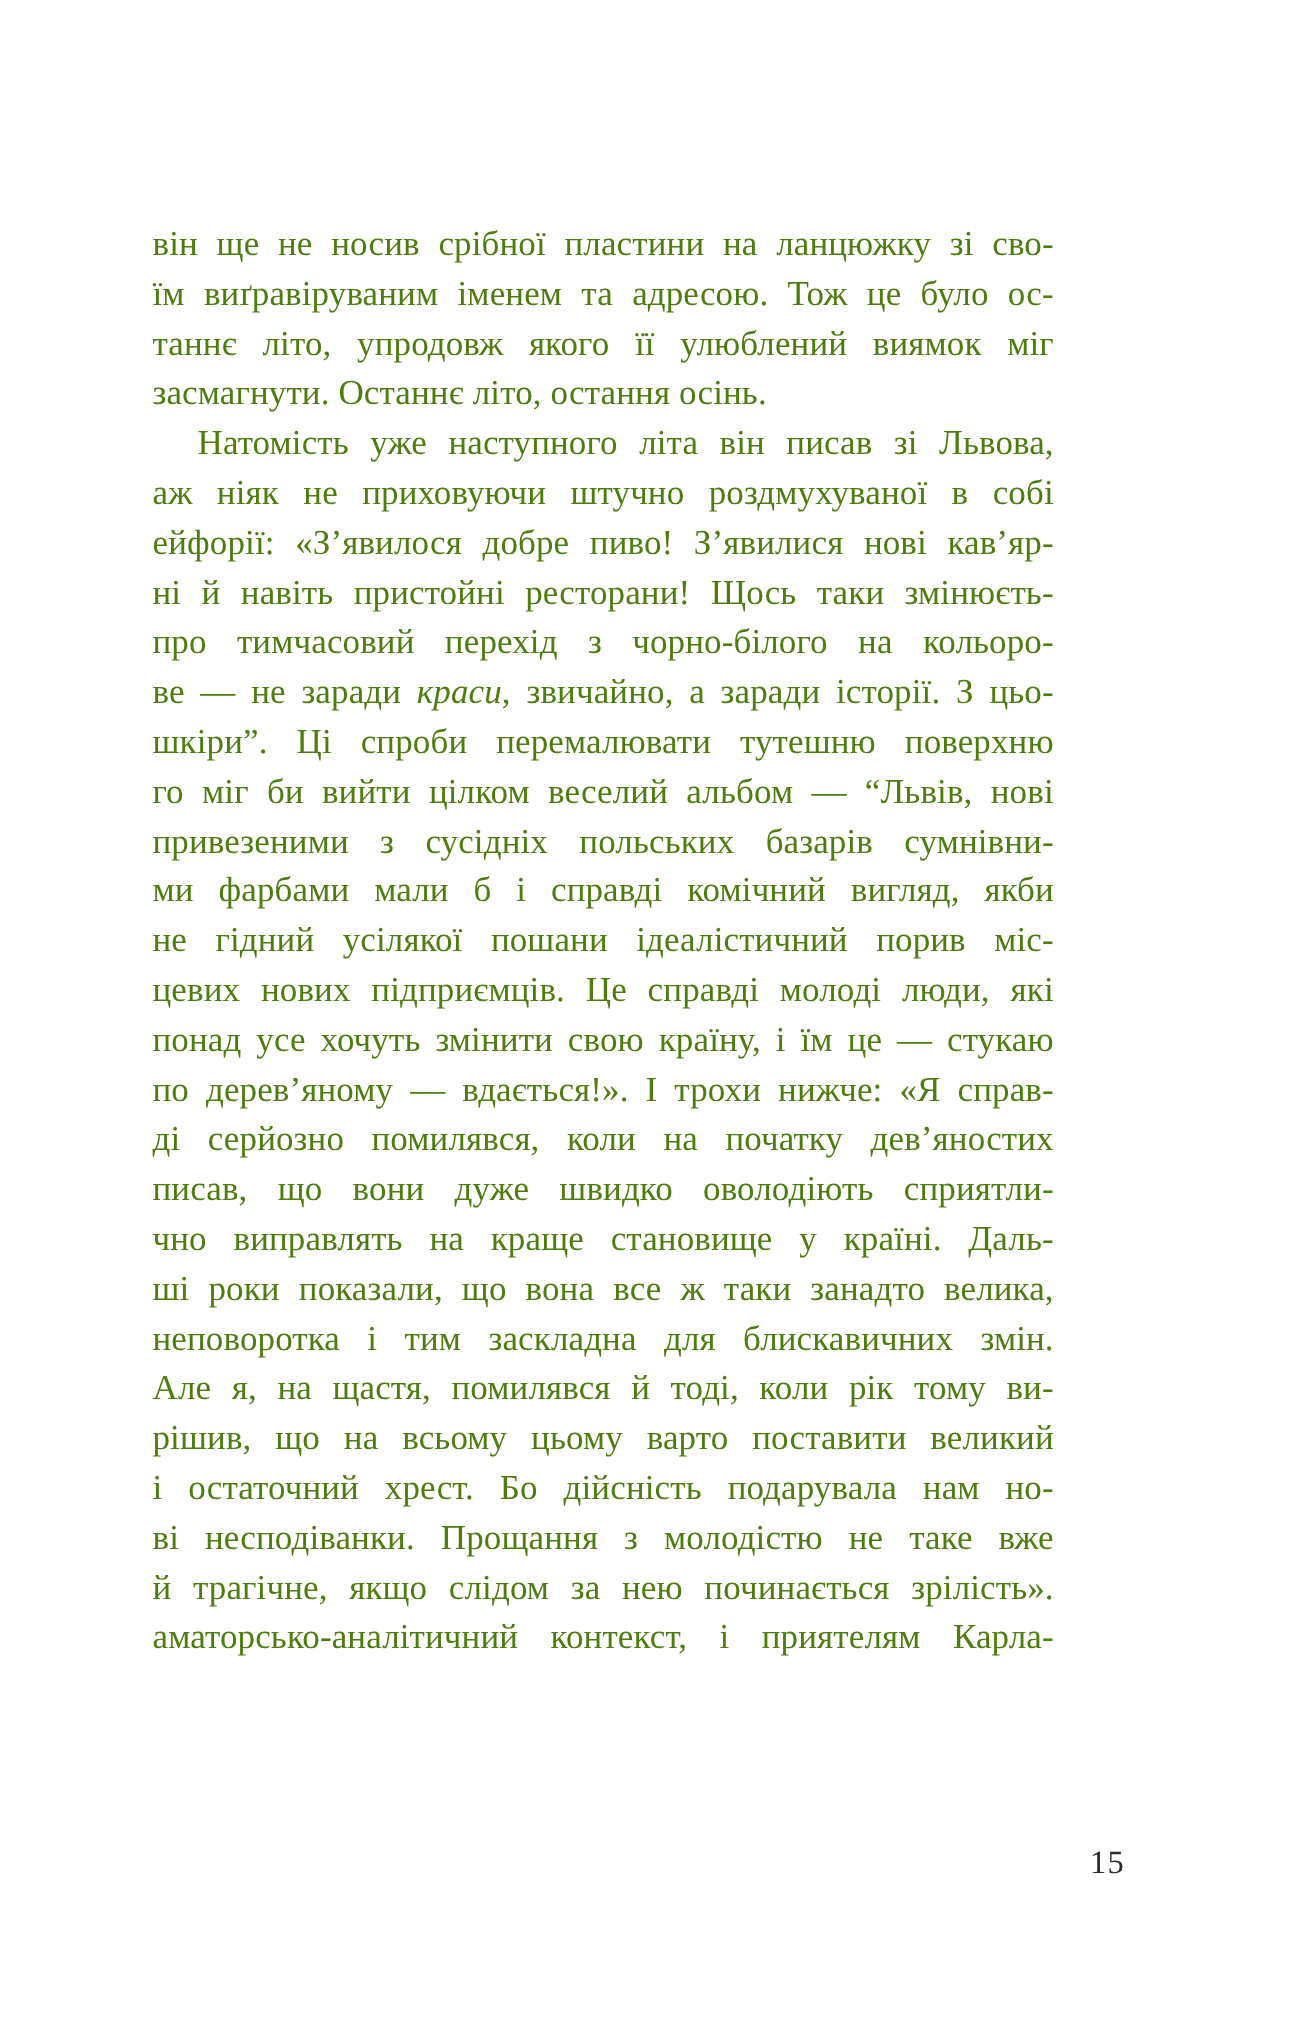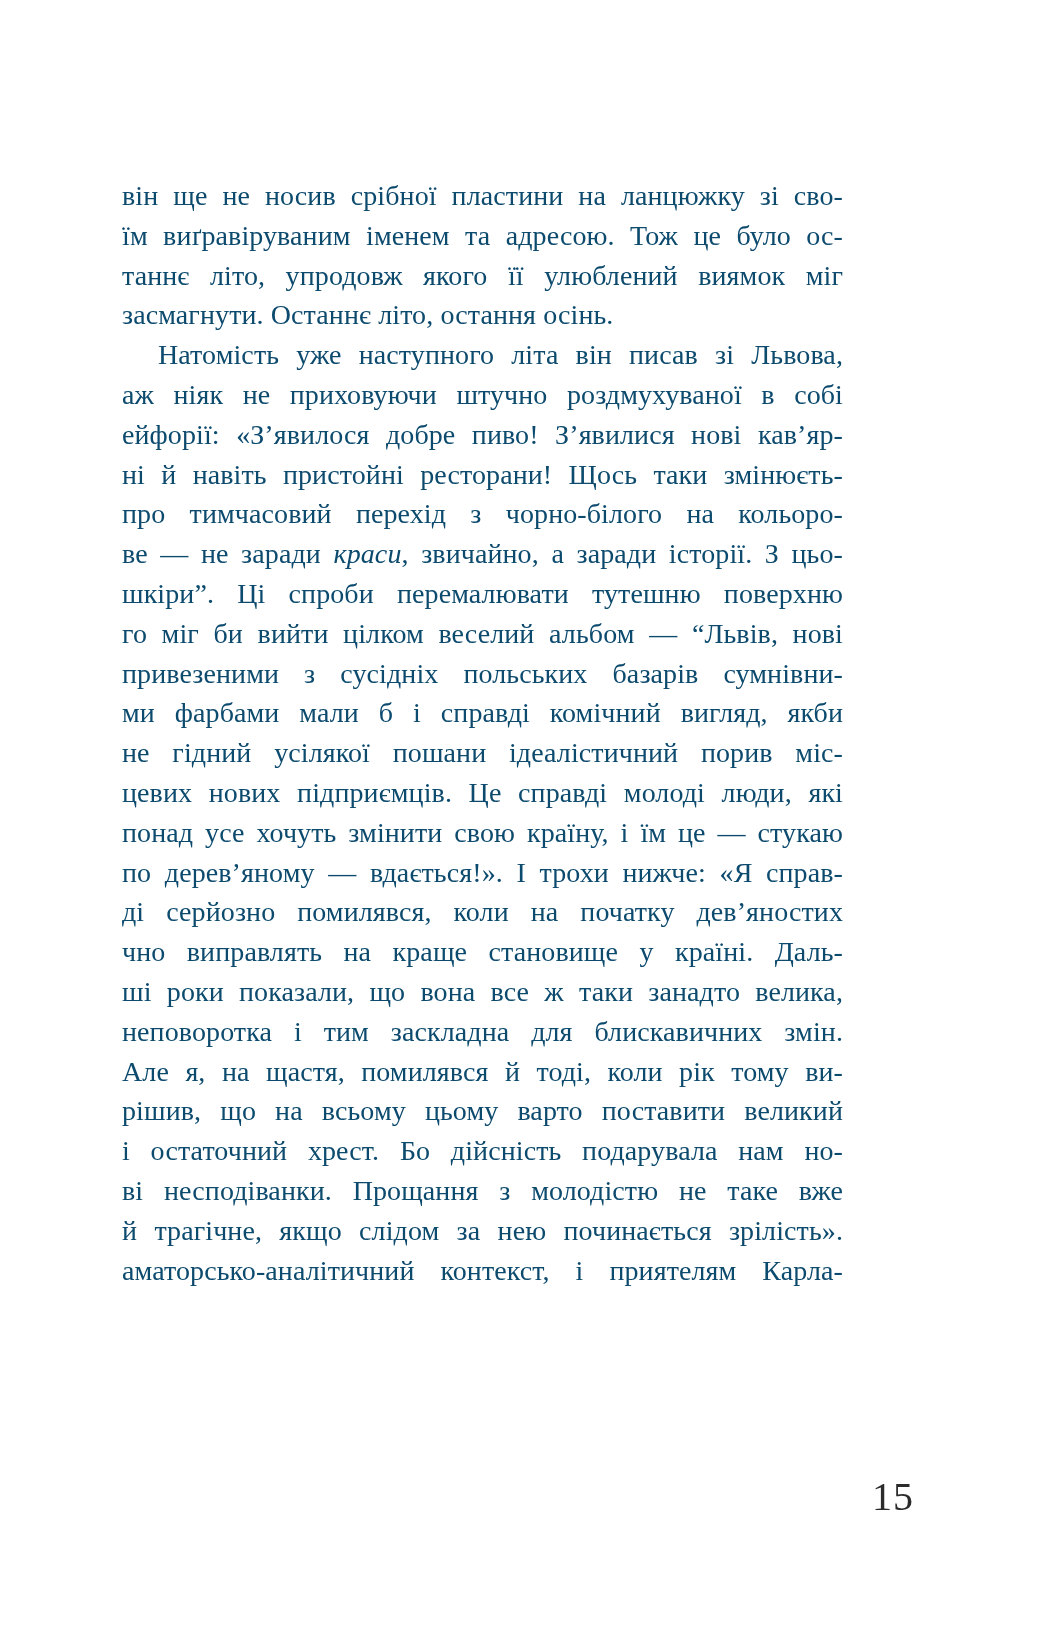--- a/index.html
+++ b/index.html
@@ -26,7 +26,7 @@
     top: 176px;
     width: 721px;
     font-size: 28px;
-    color: #0c4a6e;
+    color: #4d7c0f;
   }
   .line {
     line-height: 39.8px;

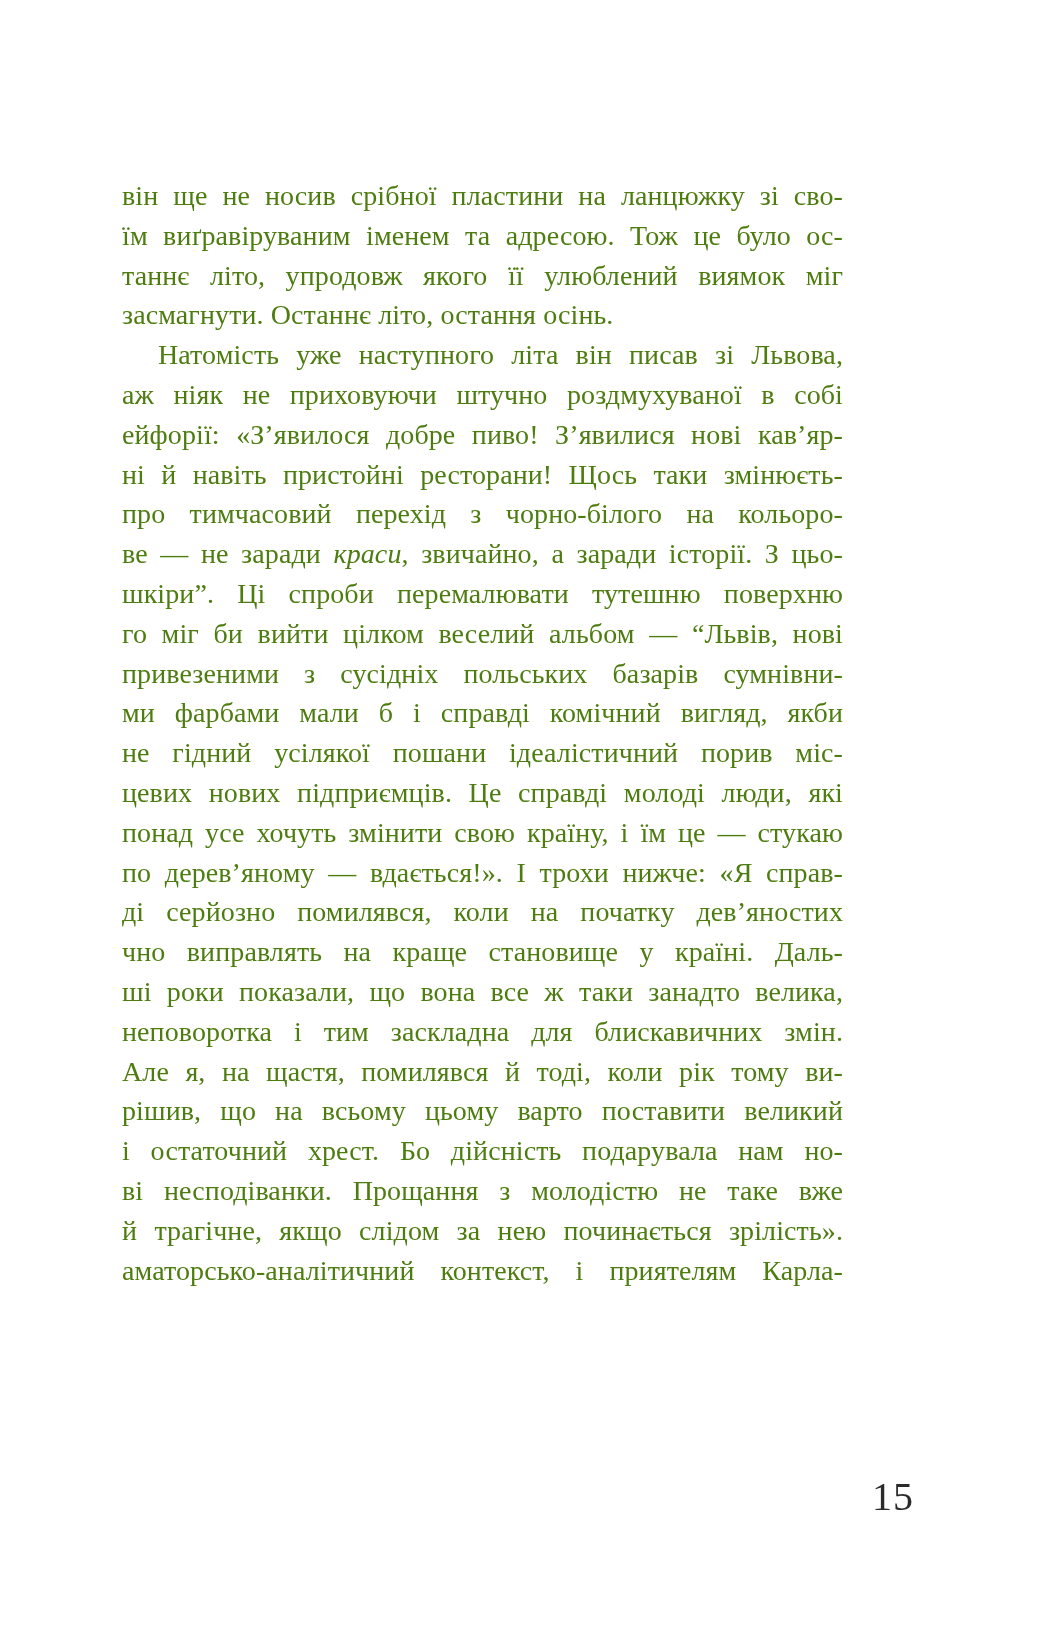--- a/index.html
+++ b/index.html
@@ -79,6 +79,7 @@
       <div class="line">понад усе хочуть змінити свою країну, і їм це — стукаю</div>
       <div class="line">по дерев’яному — вдається!». І трохи нижче: «Я справ-</div>
       <div class="line">ді серйозно помилявся, коли на початку дев’яностих</div>
+      <div class="line">писав, що вони дуже швидко оволодіють сприятли-</div>
       <div class="line">чно виправлять на краще становище у країні. Даль-</div>
       <div class="line">ші роки показали, що вона все ж таки занадто велика,</div>
       <div class="line">неповоротка і тим заскладна для блискавичних змін.</div>

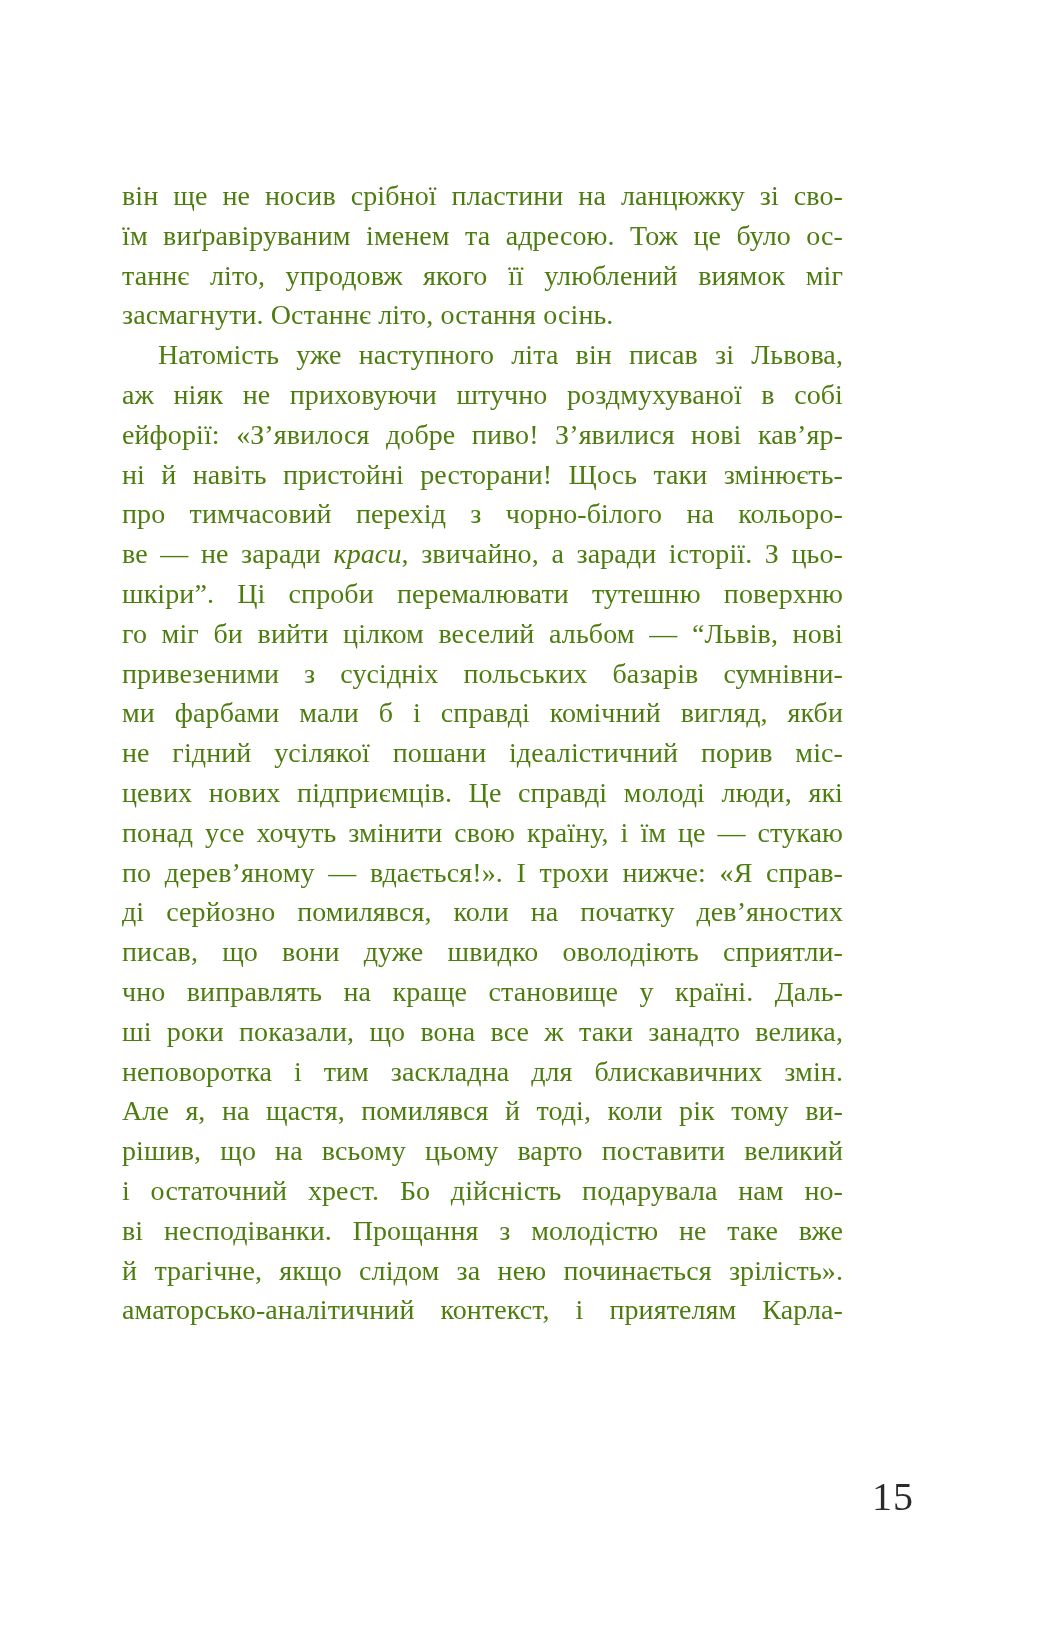--- a/index.html
+++ b/index.html
@@ -49,7 +49,7 @@
     position: absolute;
     left: 872px;
     top: 1477px;
-    font-size: 40px;
+    font-size: 26px;
     line-height: 1;
     color: #2b2b2b;
     letter-spacing: 1px;

